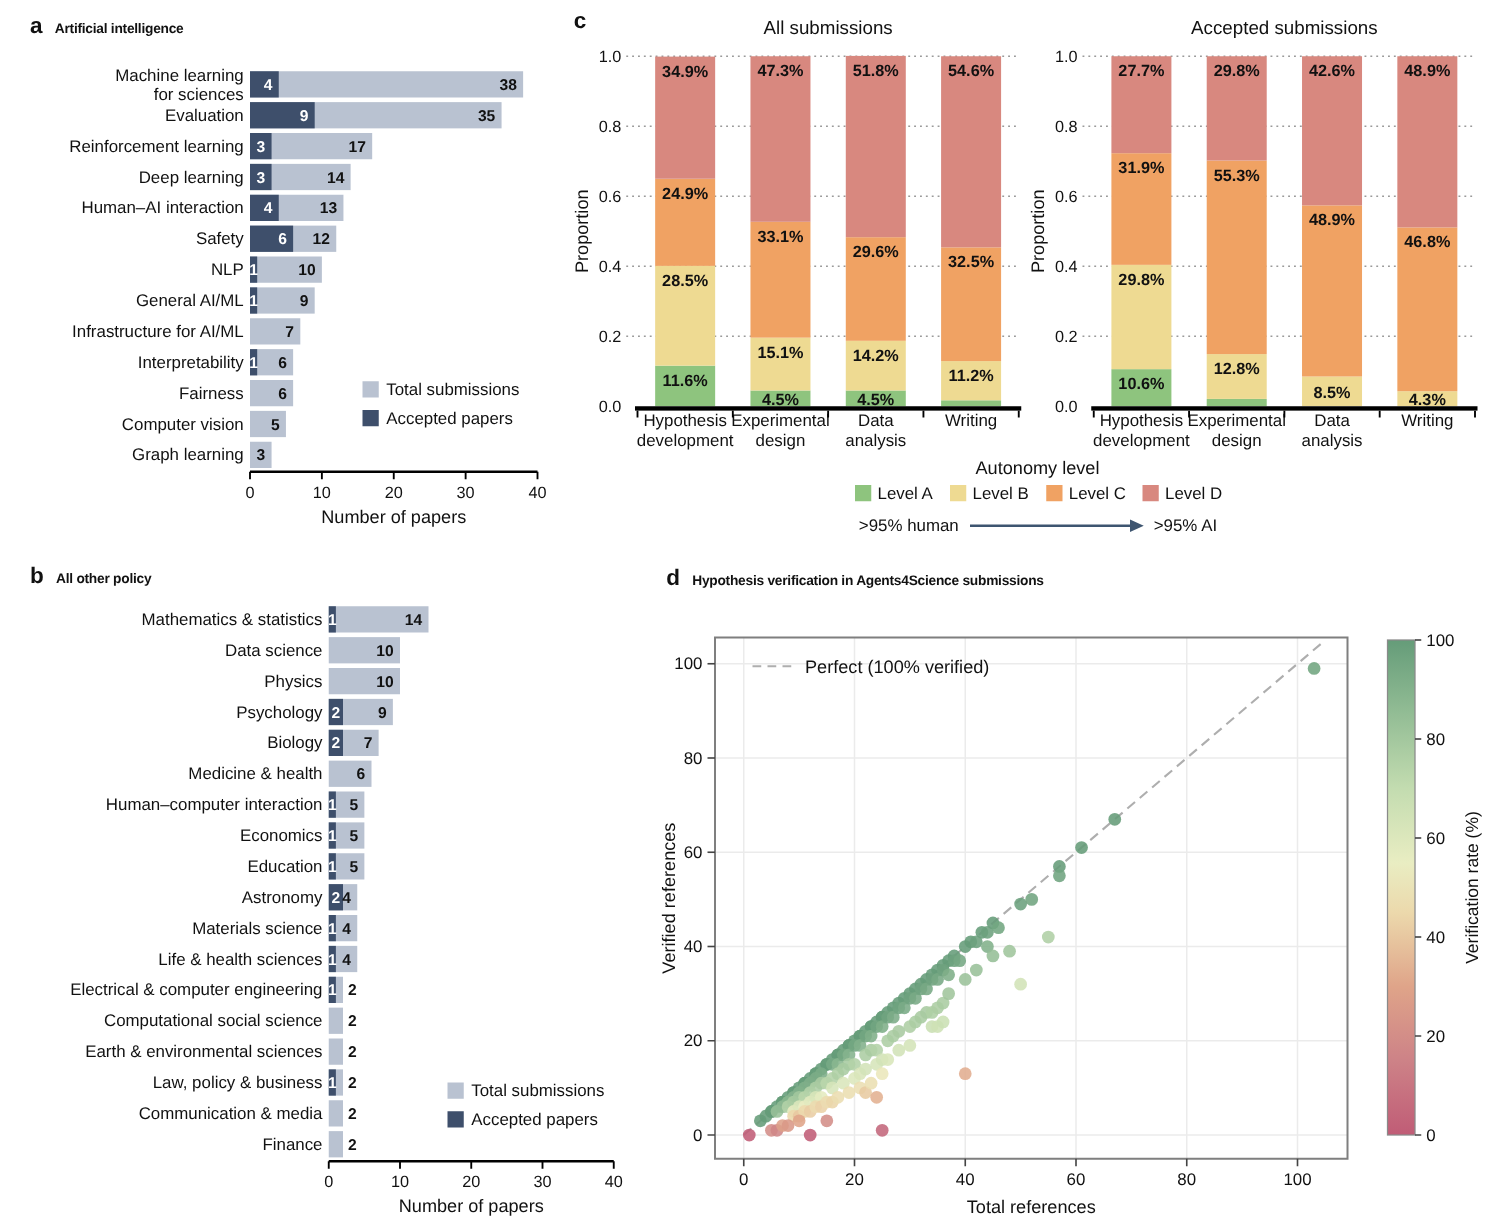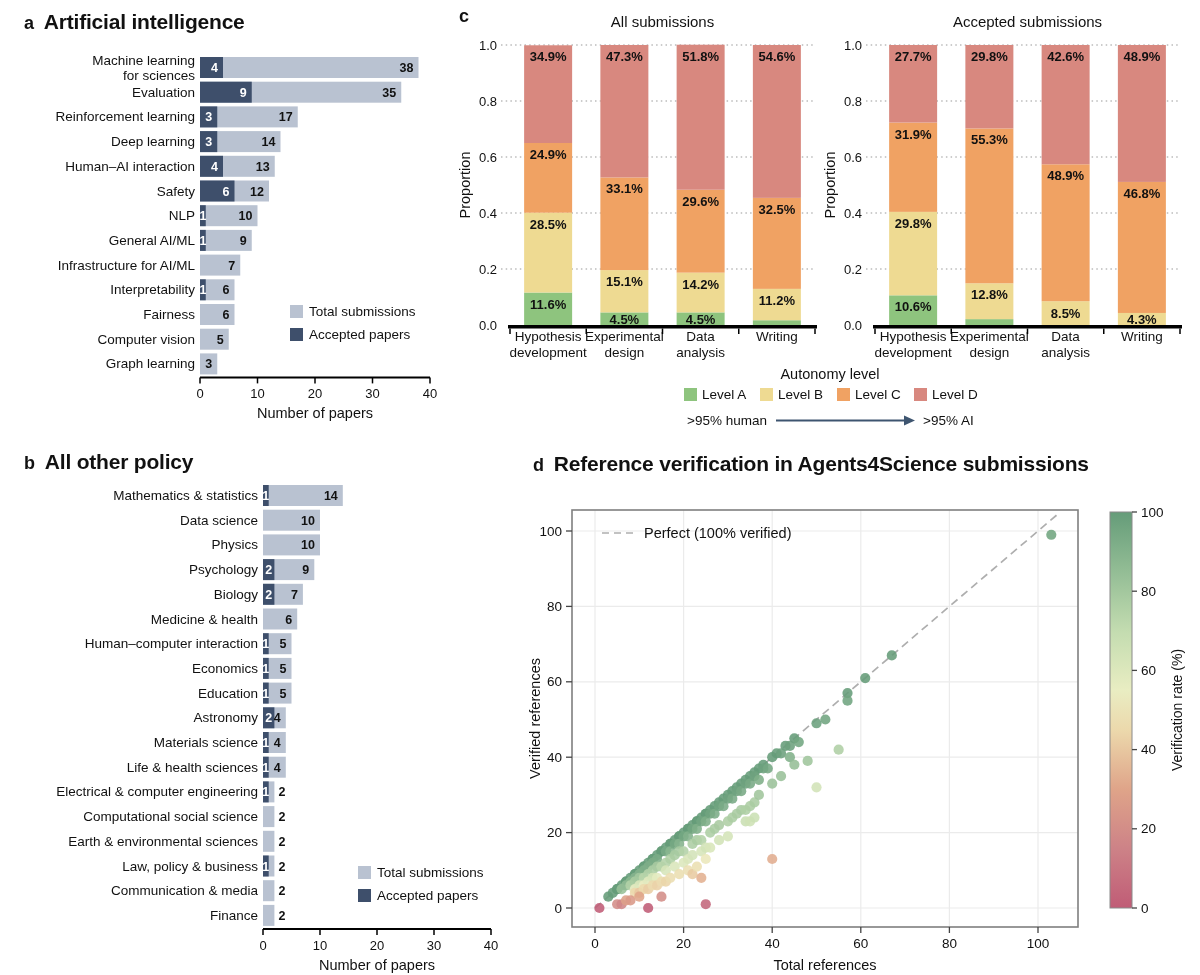--- a/index.html
+++ b/index.html
@@ -7,7 +7,7 @@
        font-family:"Liberation Sans",sans-serif;color:#111;overflow:hidden;}
   .phead{position:absolute;display:inline-flex;align-items:baseline;gap:10px;white-space:nowrap;}
   .plabel{font-weight:700;font-size:18px;letter-spacing:-0.2px;}
-  .ptitle{font-weight:700;font-size:21px;letter-spacing:-0.2px;}
+  .ptitle{font-weight:700;font-size:11px;letter-spacing:-0.2px;}
   svg{position:absolute;overflow:visible;}
   svg text{font-family:"Liberation Sans",sans-serif;}
 </style>

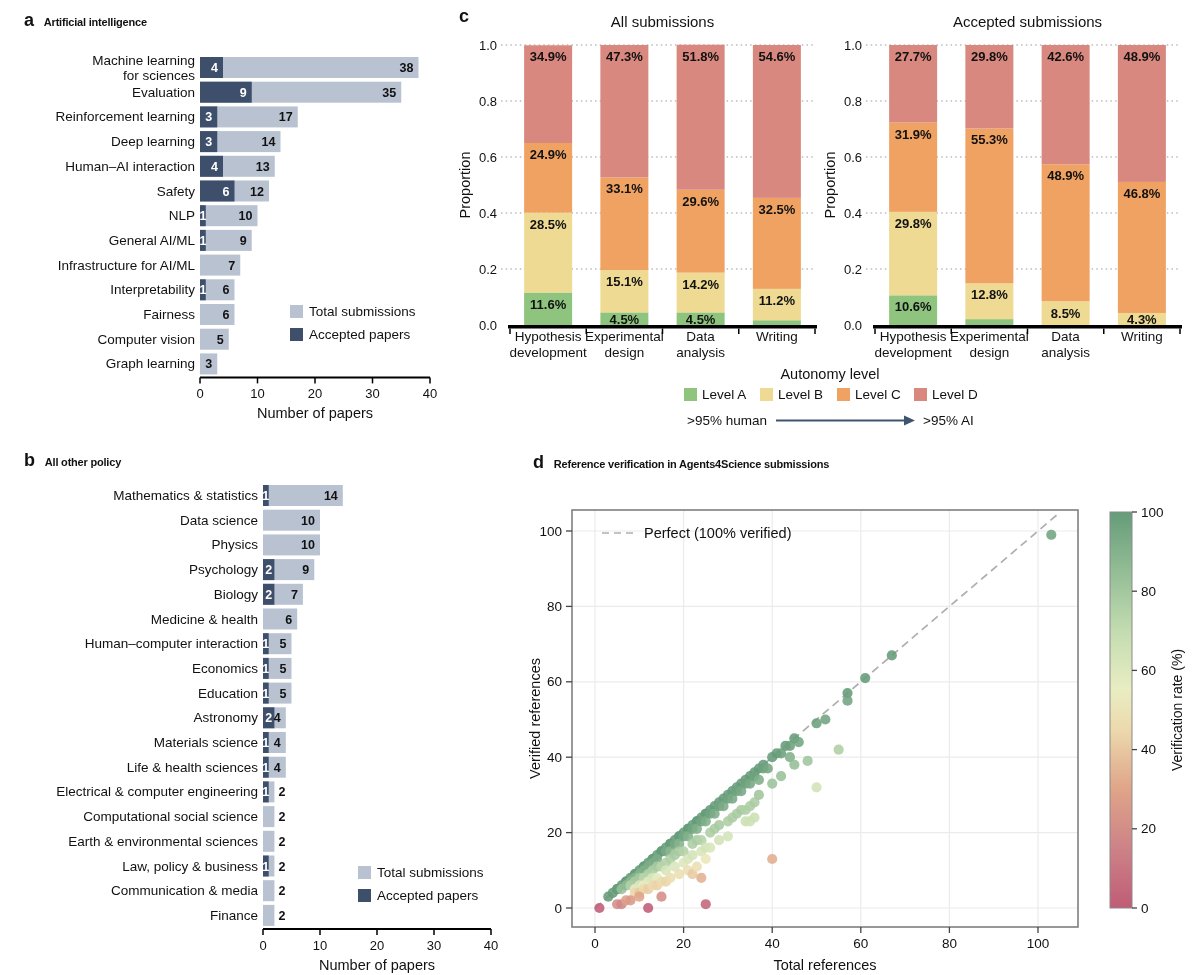--- a/index.html
+++ b/index.html
@@ -331,7 +331,7 @@
 
   <div class="phead" style="left:533px;top:452px">
     <span class="plabel">d</span>
-    <span class="ptitle">Reference verification in Agents4Science submissions</span>
+    <span class="ptitle">Hypothesis verification in Agents4Science submissions</span>
   </div>
   <svg id="svg-d" width="670" height="530" style="left:530px;top:445px">
       <g>

